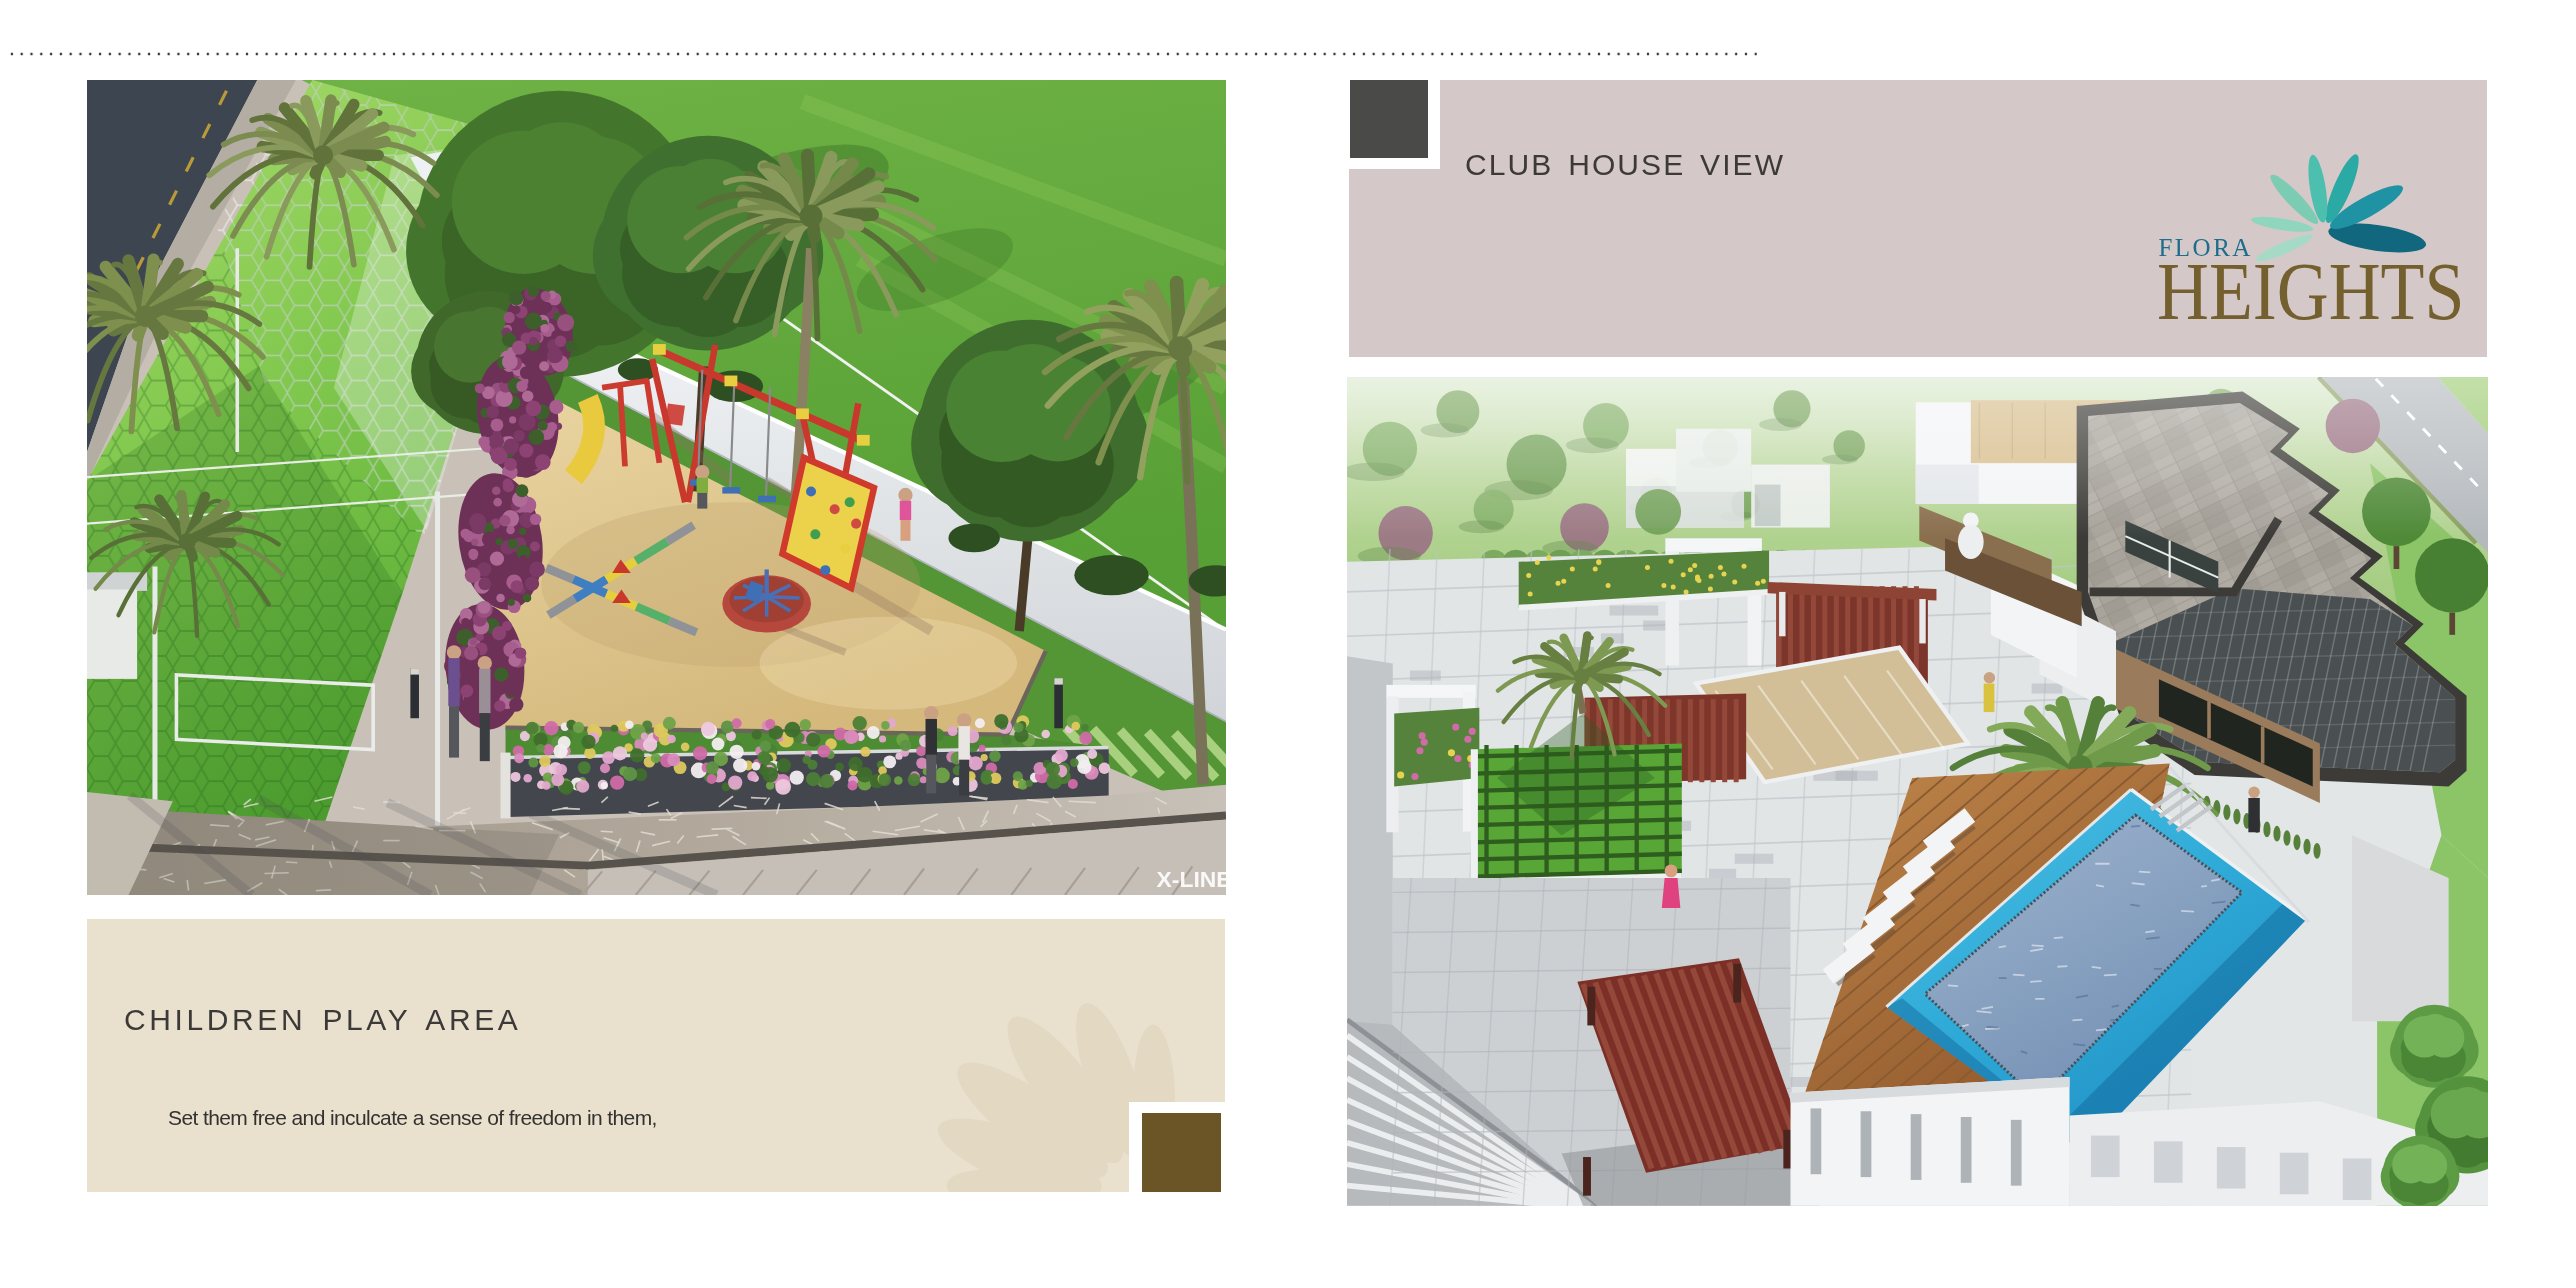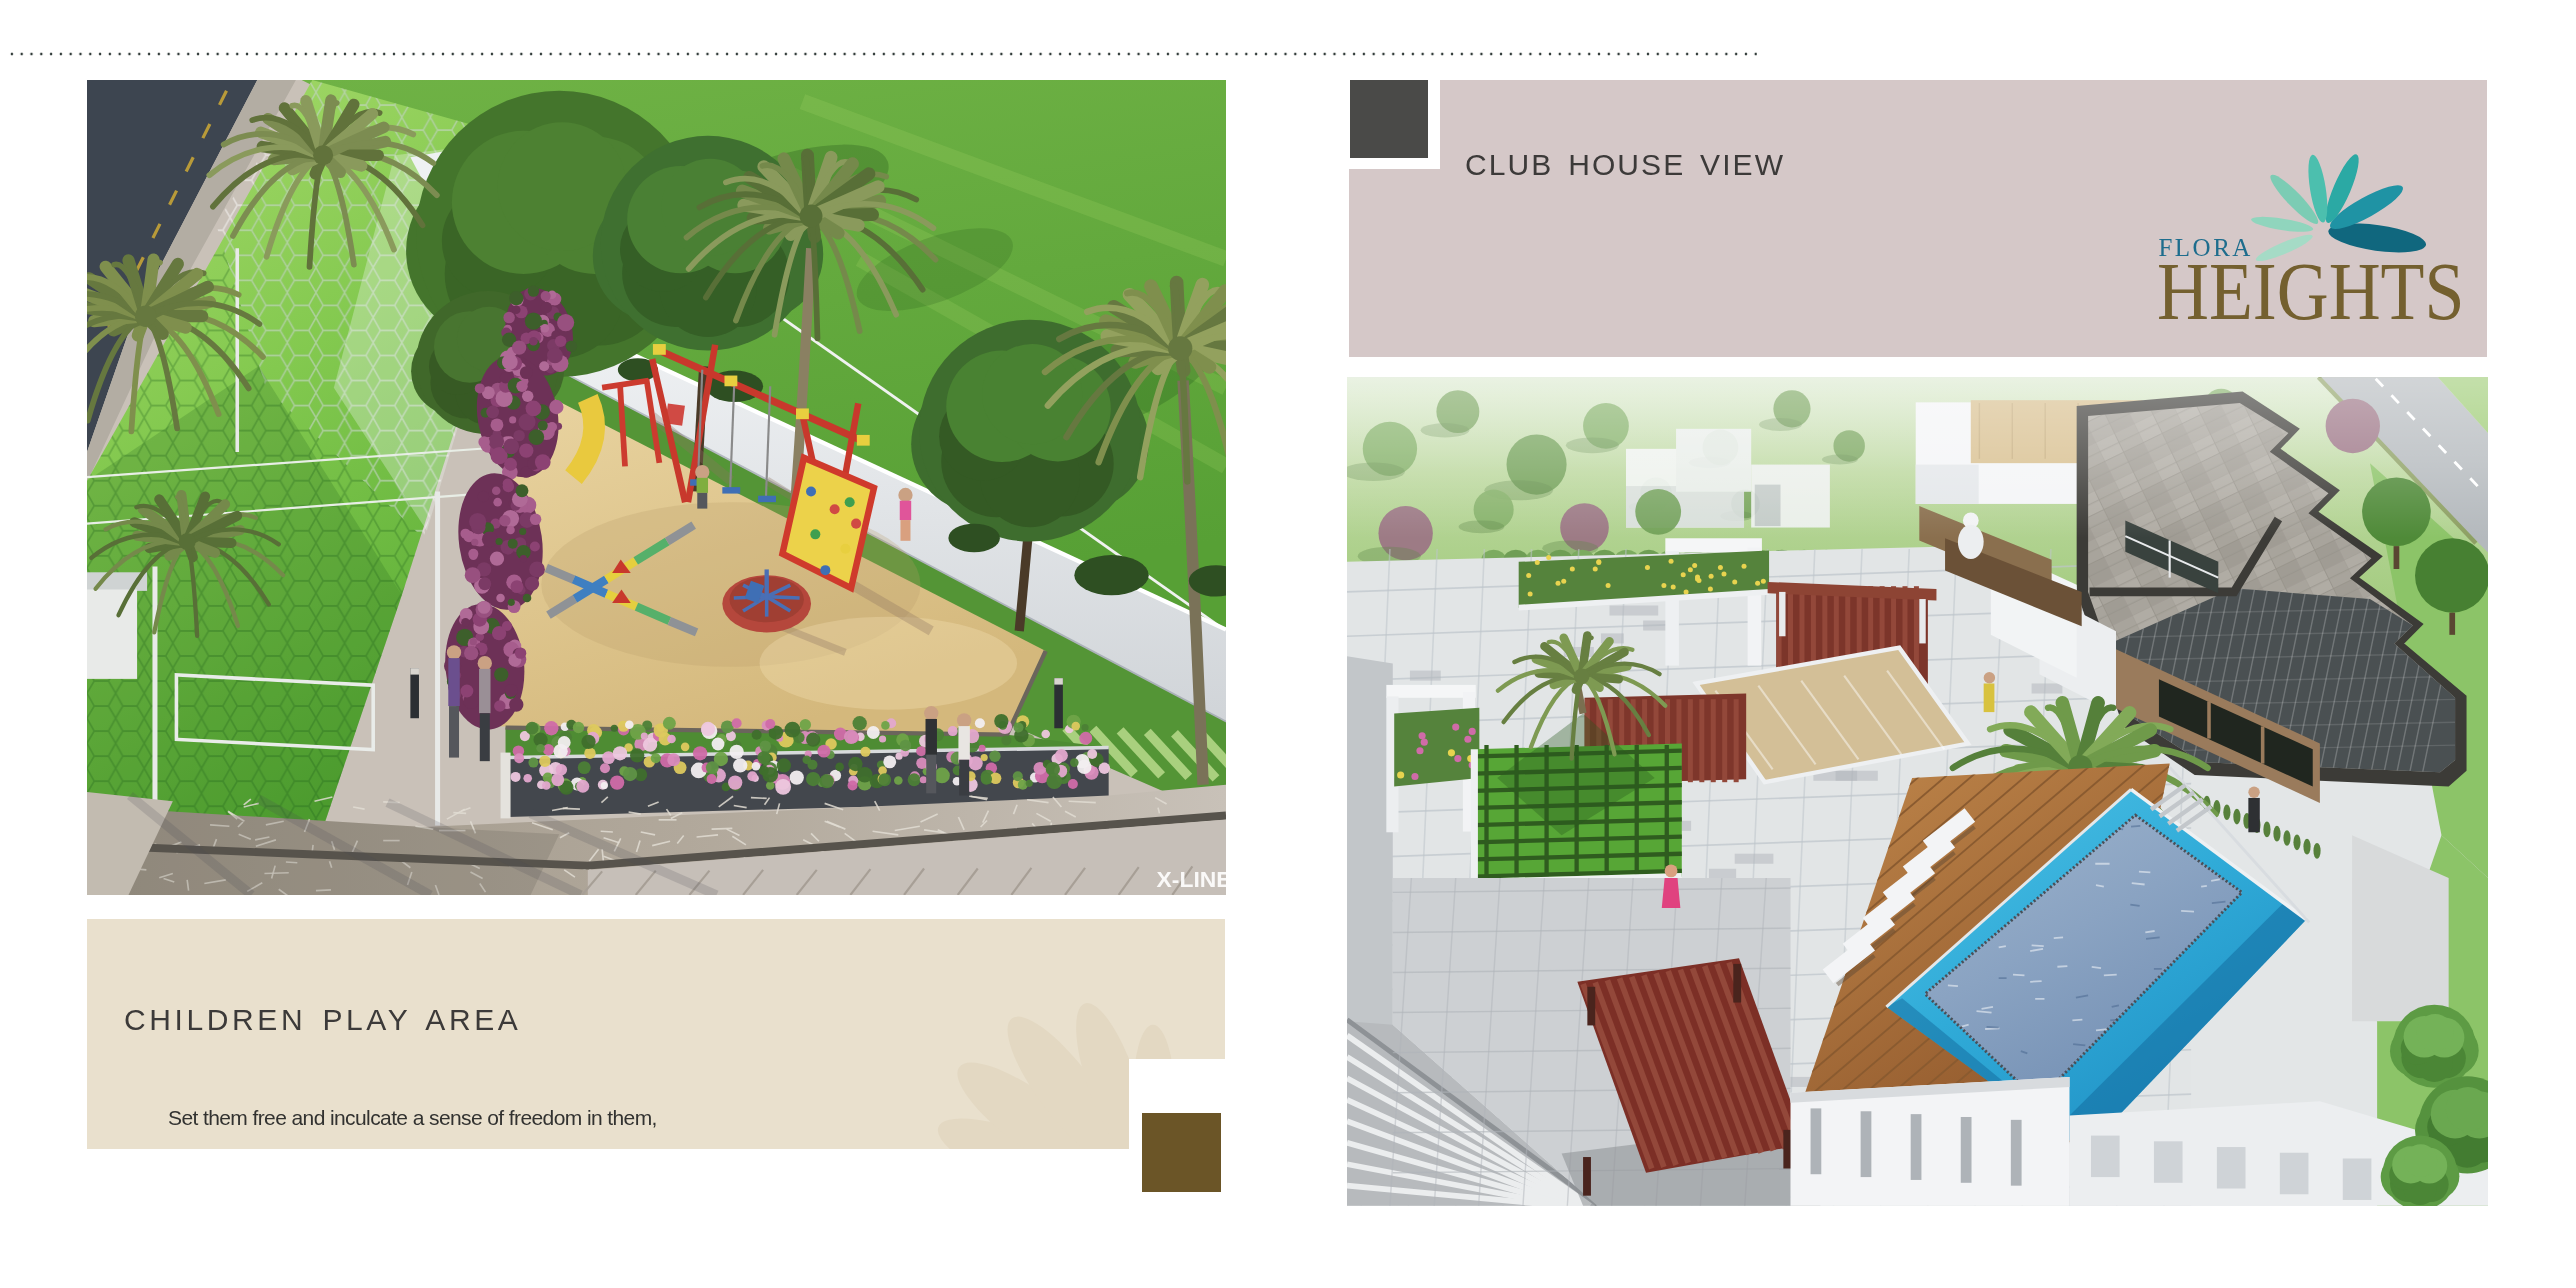--- a/index.html
+++ b/index.html
@@ -8,7 +8,7 @@
   background-size:9.8px 5.7px;background-position:0 50%;background-repeat:repeat-x;}
 .photoL{position:absolute;left:87px;top:80px;width:1139px;height:721px;}
 .photoR{position:absolute;left:1347px;top:377px;width:1141px;height:829px;}
-.beige{position:absolute;left:87px;top:919px;width:1138px;height:230px;background:#e9e0cd;overflow:hidden;}
+.beige{position:absolute;left:87px;top:919px;width:1138px;height:273px;background:#e9e0cd;overflow:hidden;}
 .beige .notch{position:absolute;right:0;bottom:0;width:96px;height:90px;background:#ffffff;}
 .brownsq{position:absolute;left:1142px;top:1113px;width:79px;height:79px;background:#6b5527;}
 .mauve{position:absolute;left:1349px;top:80px;width:1138px;height:277px;background:#d5c8c8;}

